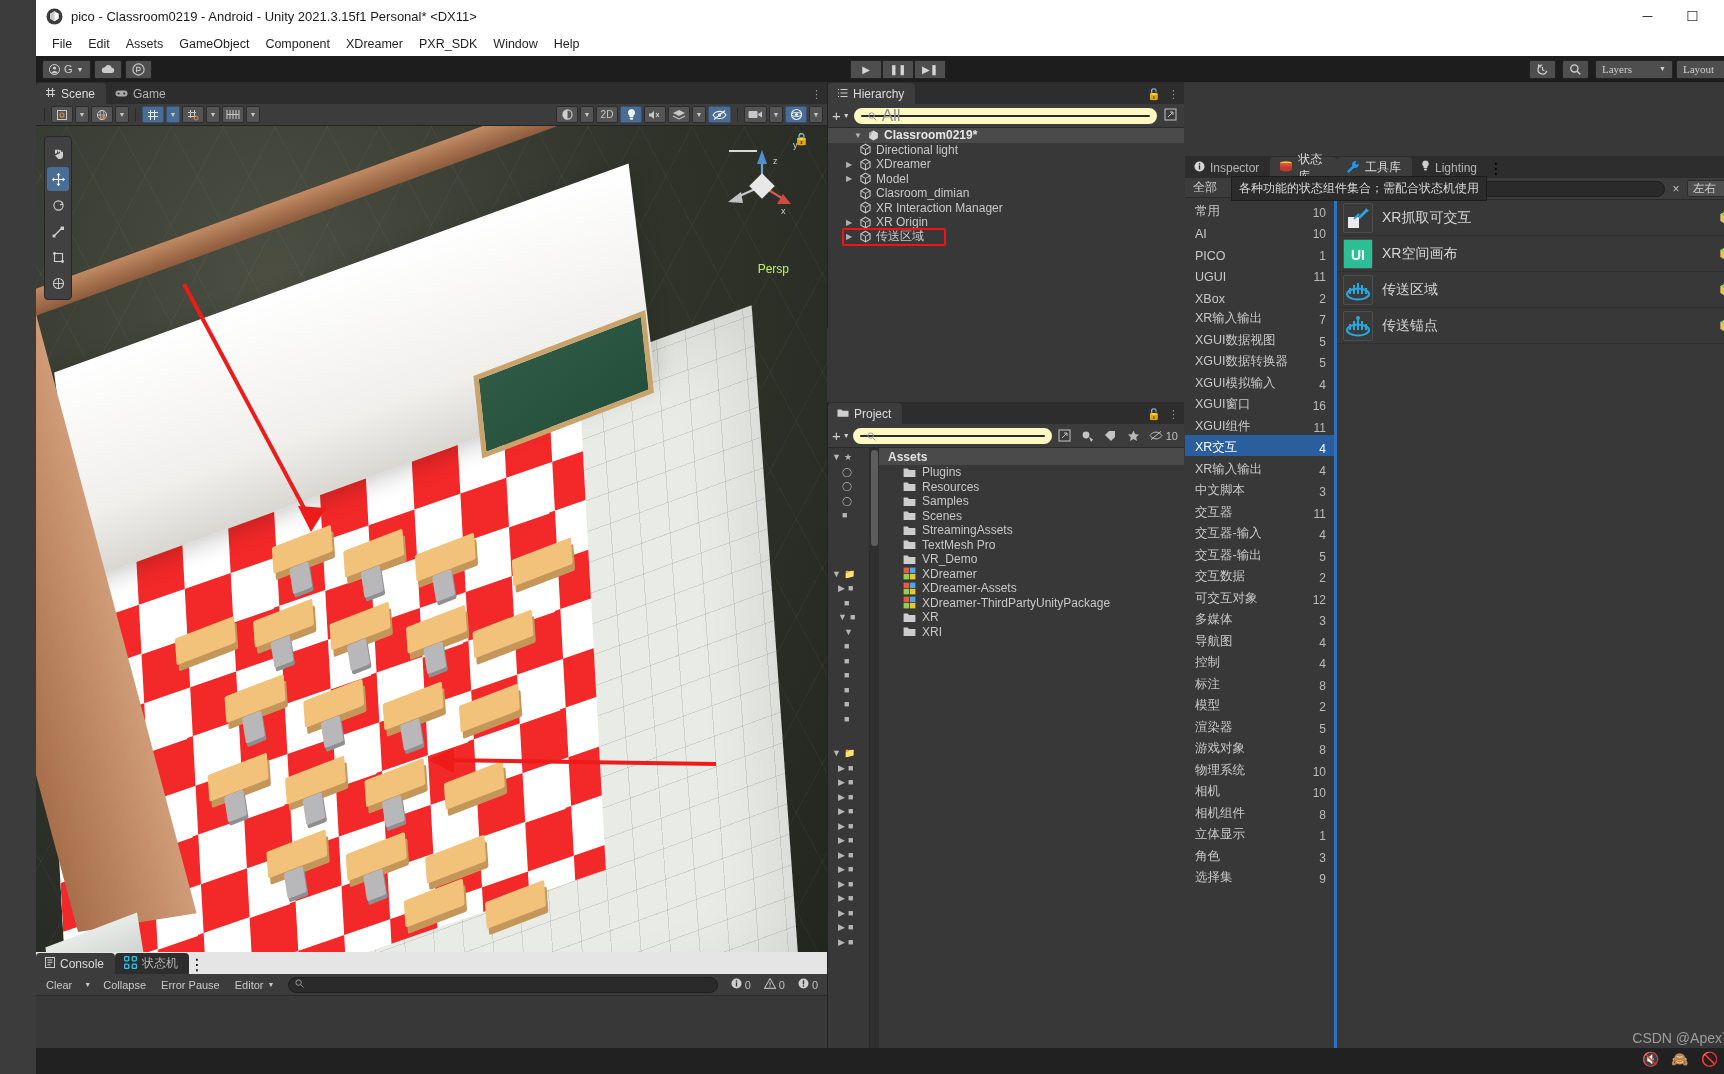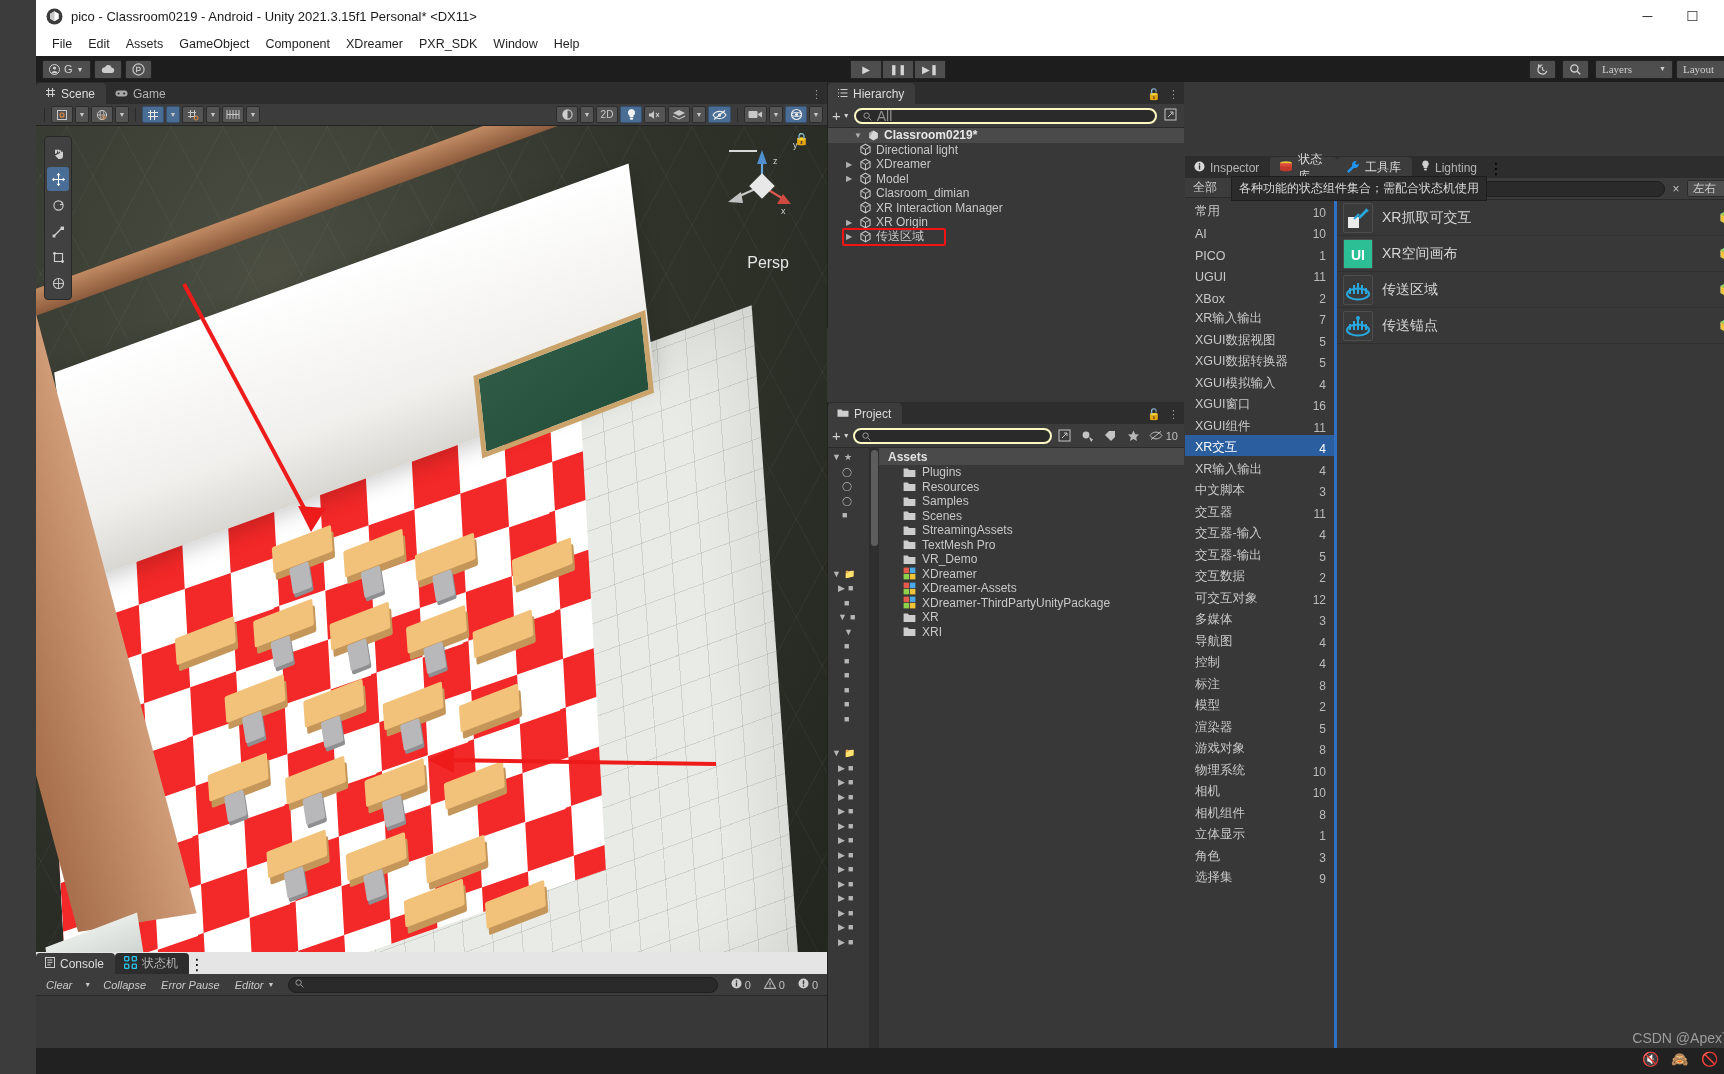--- a/index.html
+++ b/index.html
@@ -177,9 +177,9 @@
   .h-toolbar { height: 24px; background: #3c3c3c; display: flex; align-items: center;
                padding: 0 4px; gap: 4px; border-bottom: 1px solid #2a2a2a; }
   .plus { color: #d0d0d0; font-size: 15px; display: flex; align-items: center; gap: 2px; }
-  .hsearch { flex: 1; height: 16px; background: #2a2a2a; border: 2px solid #fef9c3;
+  .hsearch { flex: 1; height: 16px; background: #2a2a2a; border: 7px solid #fef9c3;
              border-radius: 8px; display: flex; align-items: center; padding: 0 7px;
-             color: #8f8f8f; font-size: 14px; gap: 5px; }
+             color: #8f8f8f; font-size: 17px; gap: 5px; }
   .h-list { flex: 1; background: #383838; overflow: hidden; padding-top: 0; }
   .hrow { height: 14.5px; display: flex; align-items: center; font-size: 12px;
           color: #c8c8c8; padding-left: 18px; gap: 4px; }

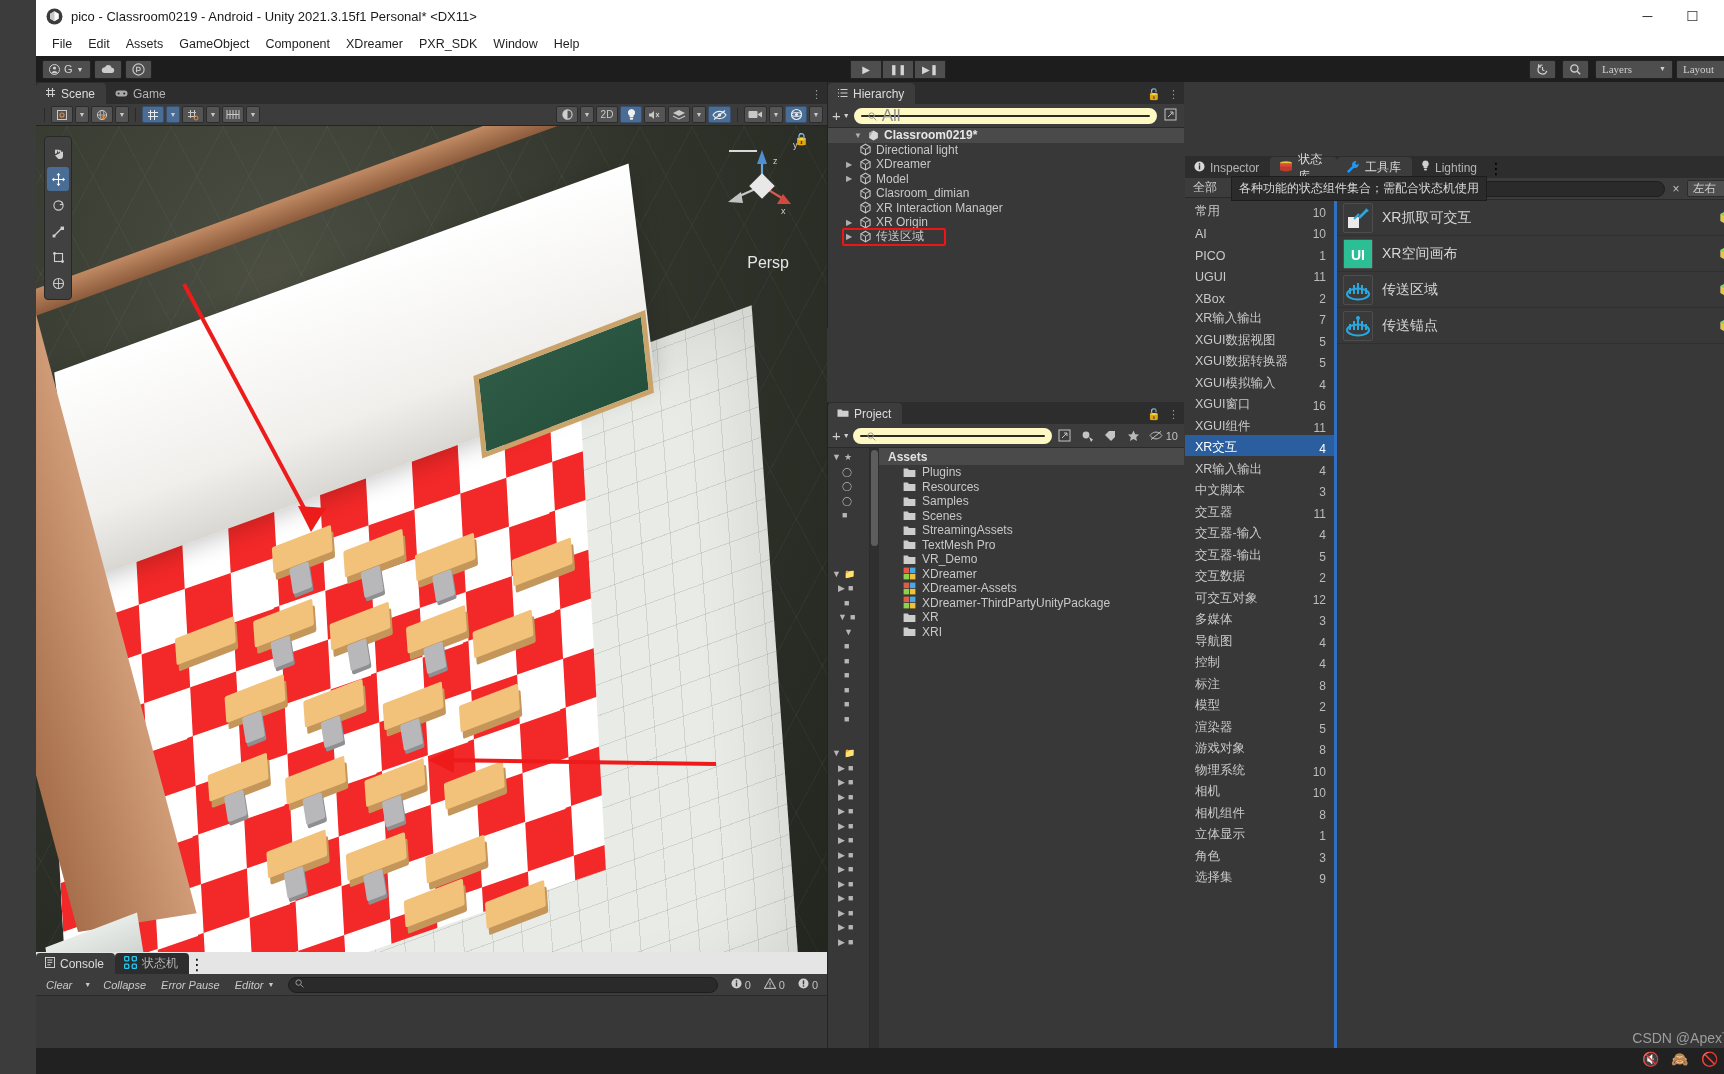--- a/index.html
+++ b/index.html
@@ -146,7 +146,7 @@
   }
 
   .gizmo { position: absolute; right: 22px; top: 16px; width: 86px; height: 110px; }
-  .persp-label { position: absolute; right: 38px; top: 128px; color: #e5e5e5; font-size: 16px; }
+  .persp-label { position: absolute; right: 38px; top: 136px; color: #bef264; font-size: 12px; }
 
   .tool-strip {
     position: absolute; left: 8px; top: 10px; width: 28px;

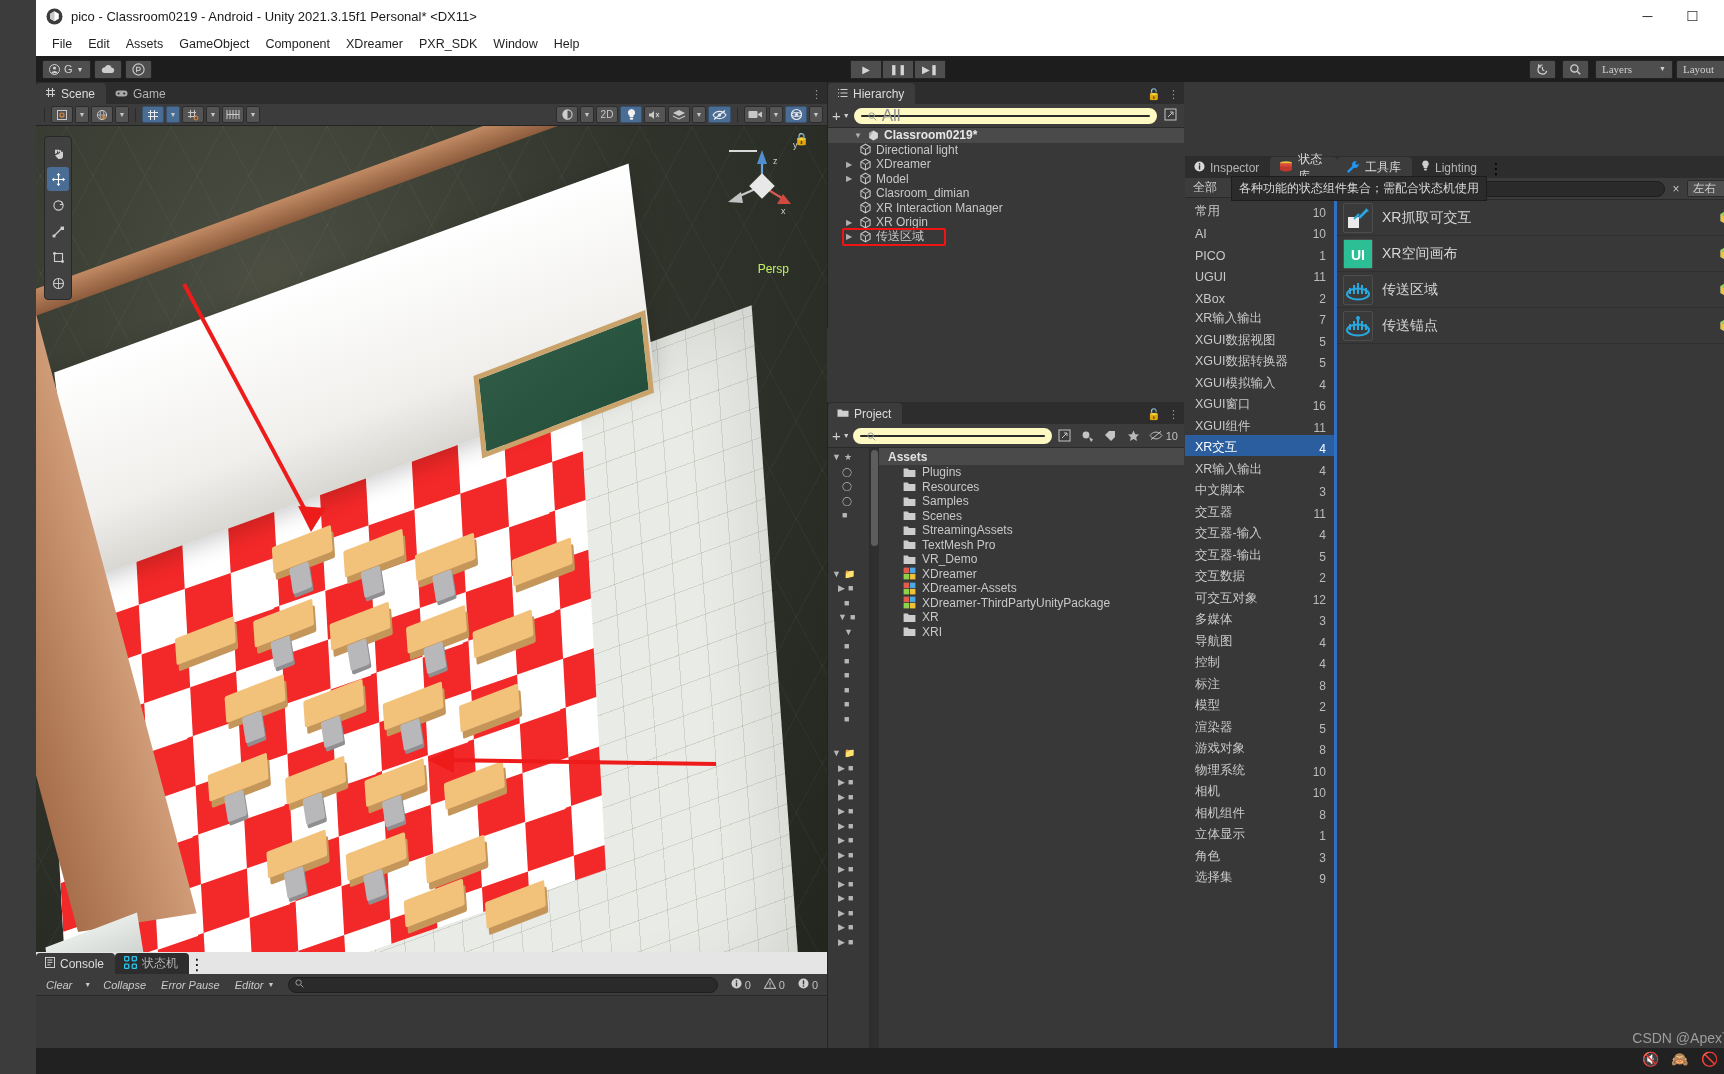--- a/index.html
+++ b/index.html
@@ -164,7 +164,7 @@
   .console-bar { height: 22px; background: #3c3c3c; display: flex; align-items: center;
                  padding: 0 3px; gap: 1px; border-bottom: 1px solid #2a2a2a; }
   .cbtn { height: 18px; padding: 0 7px; color: #c9c9c9; font-size: 11px;
-          display: flex; align-items: center; gap: 4px; font-style: italic; }
+          display: flex; align-items: center; gap: 4px; }
   .csearch { flex: 1; height: 16px; margin: 0 6px; background: #2a2a2a;
              border: 1px solid #1e1e1e; border-radius: 8px; display: flex; align-items: center;
              padding: 0 6px; color: #8c8c8c; font-size: 10px; }

